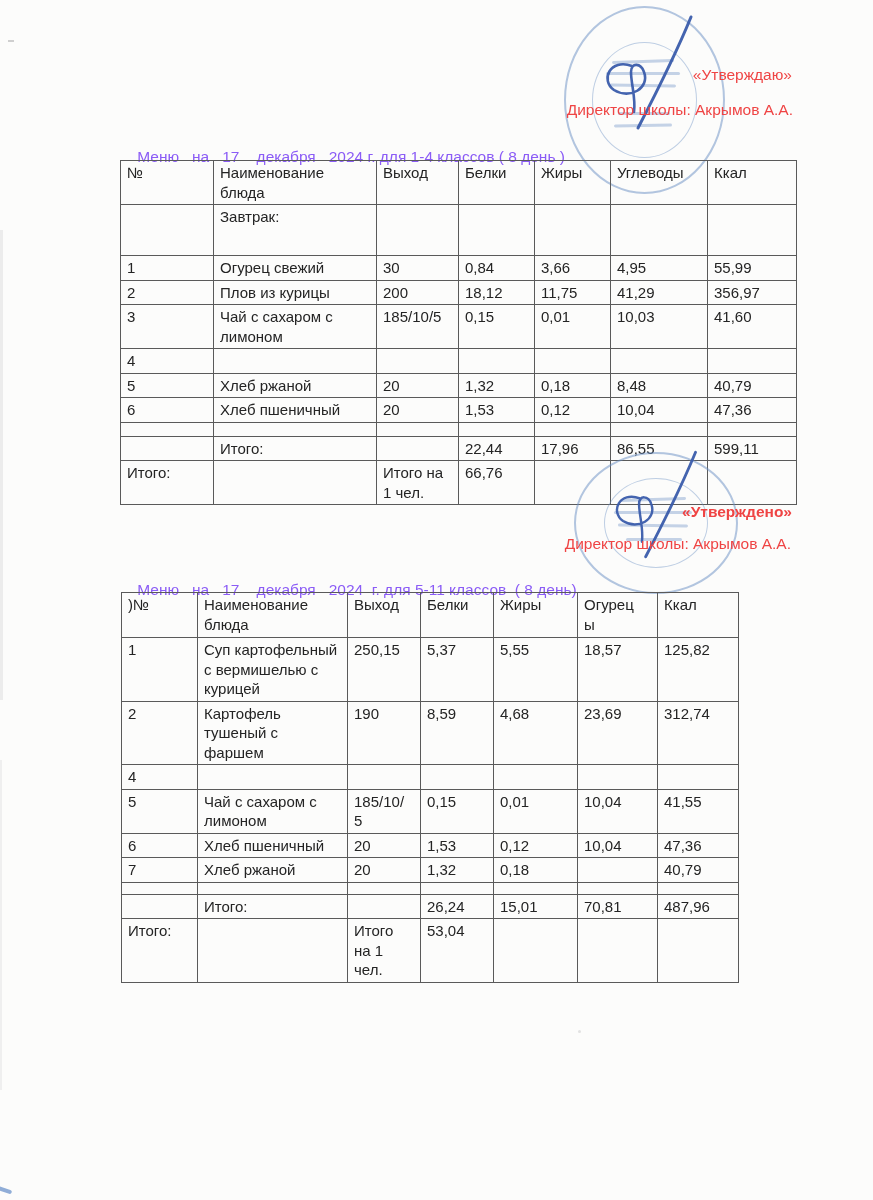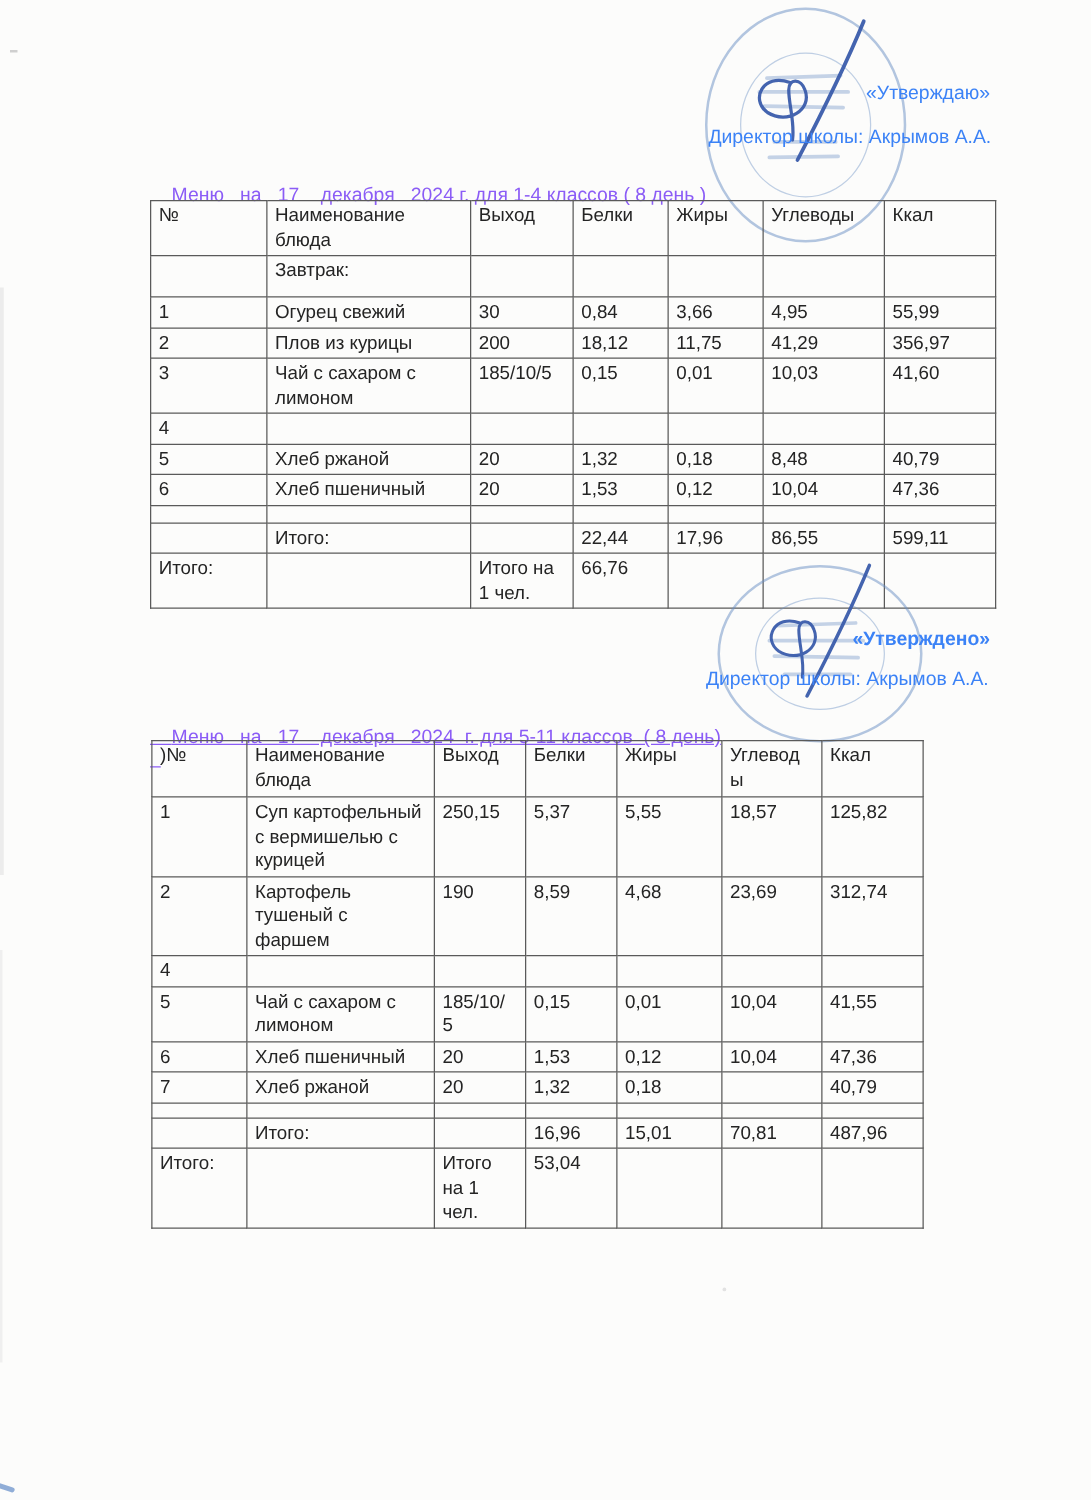--- a/index.html
+++ b/index.html
@@ -21,7 +21,7 @@
   .approval{
     position:absolute;
     font-size:15.5px;
-    color:#3b82f6;
+    color:#ef4444;
     text-align:center;
   }
   

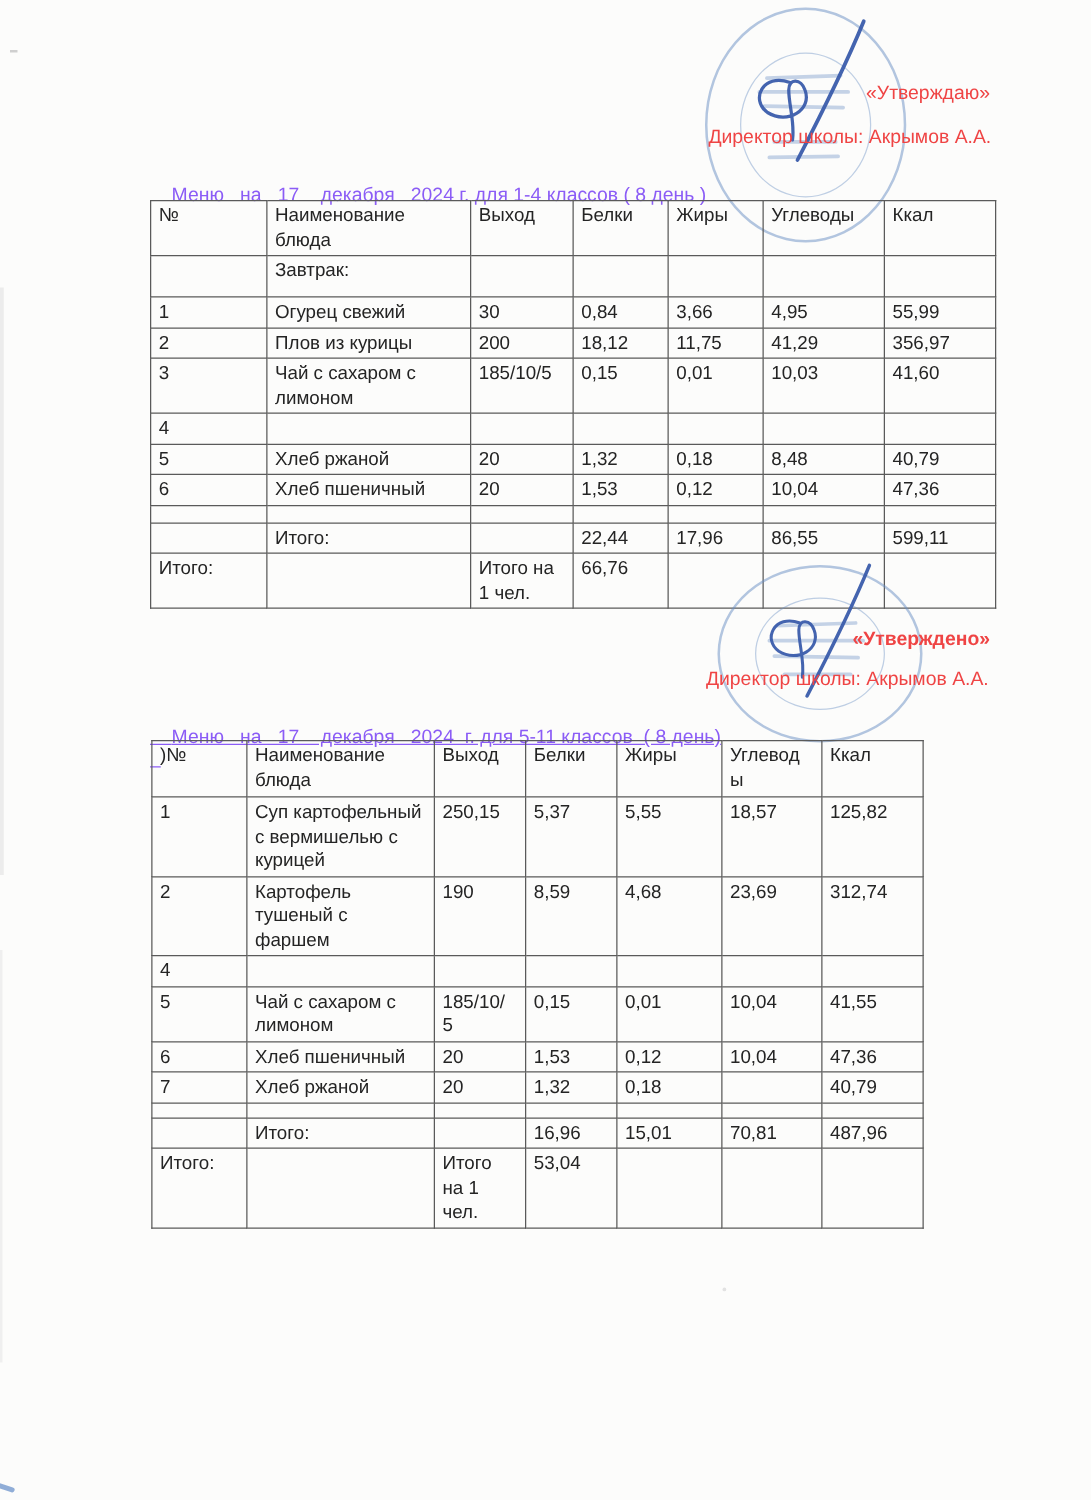--- a/index.html
+++ b/index.html
@@ -115,7 +115,7 @@
       <td>Углеводы</td>
       <td>Ккал</td>
     </tr>
-    <tr style="height:33px">
+    <tr style="height:51px">
       <td></td>
       <td>Завтрак:</td>
       <td></td>

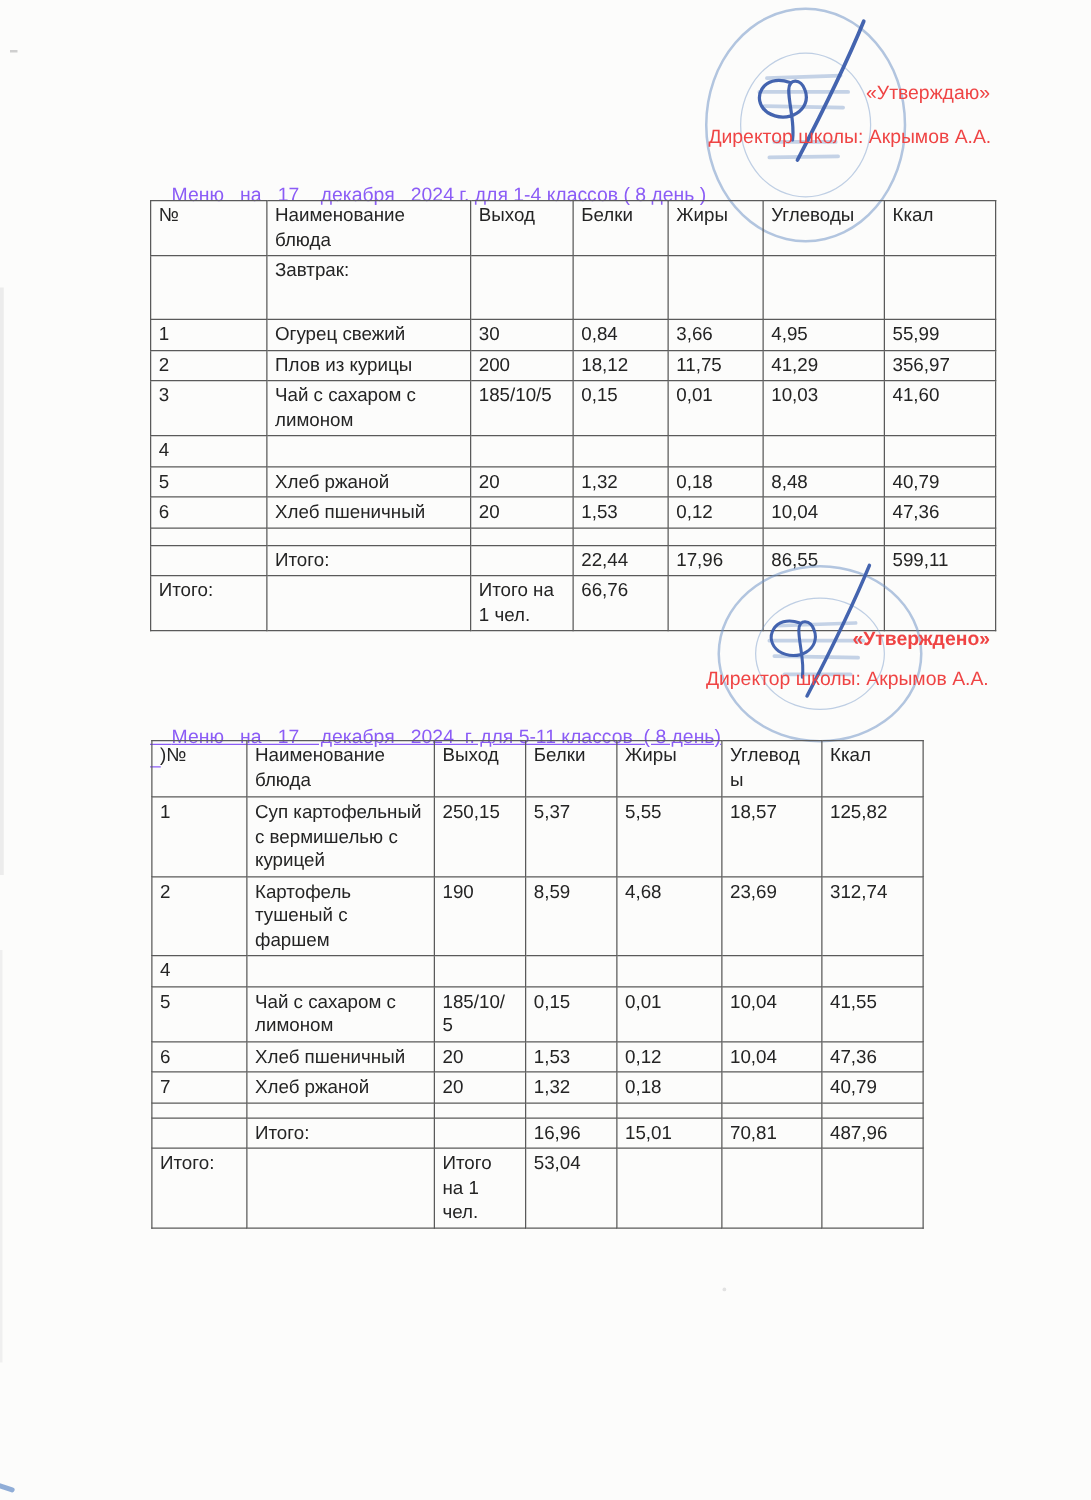--- a/index.html
+++ b/index.html
@@ -228,7 +228,7 @@
     <span>Директор школы: Акрымов А.А.</span>
   </div>
 
-  <div class="doc-title" style="left:120px;top:563px;text-decoration:underline;">
+  <div class="doc-title" style="left:120px;top:563px;">
     <span>Меню   на   17    декабря   2024  г. для 5-11 классов  ( 8 день)</span>
   </div>
 

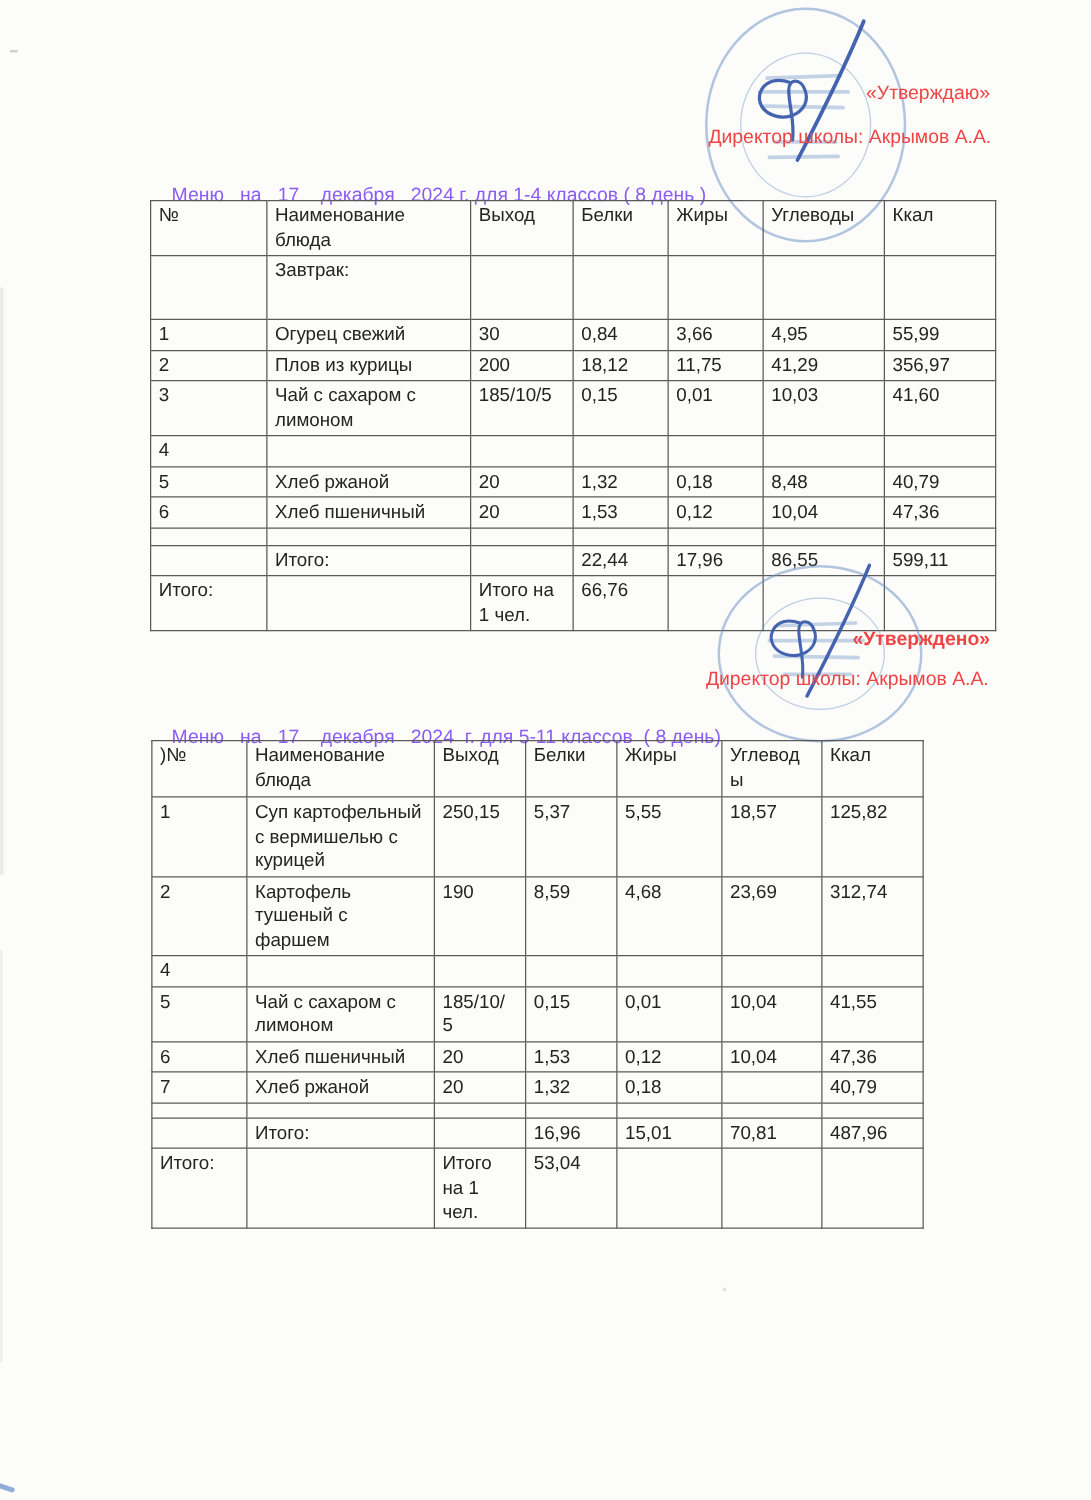--- a/index.html
+++ b/index.html
@@ -250,7 +250,7 @@
       <td>Выход</td>
       <td>Белки</td>
       <td>Жиры</td>
-      <td>Углевод
+      <td>Огурец
 ы</td>
       <td>Ккал</td>
     </tr>

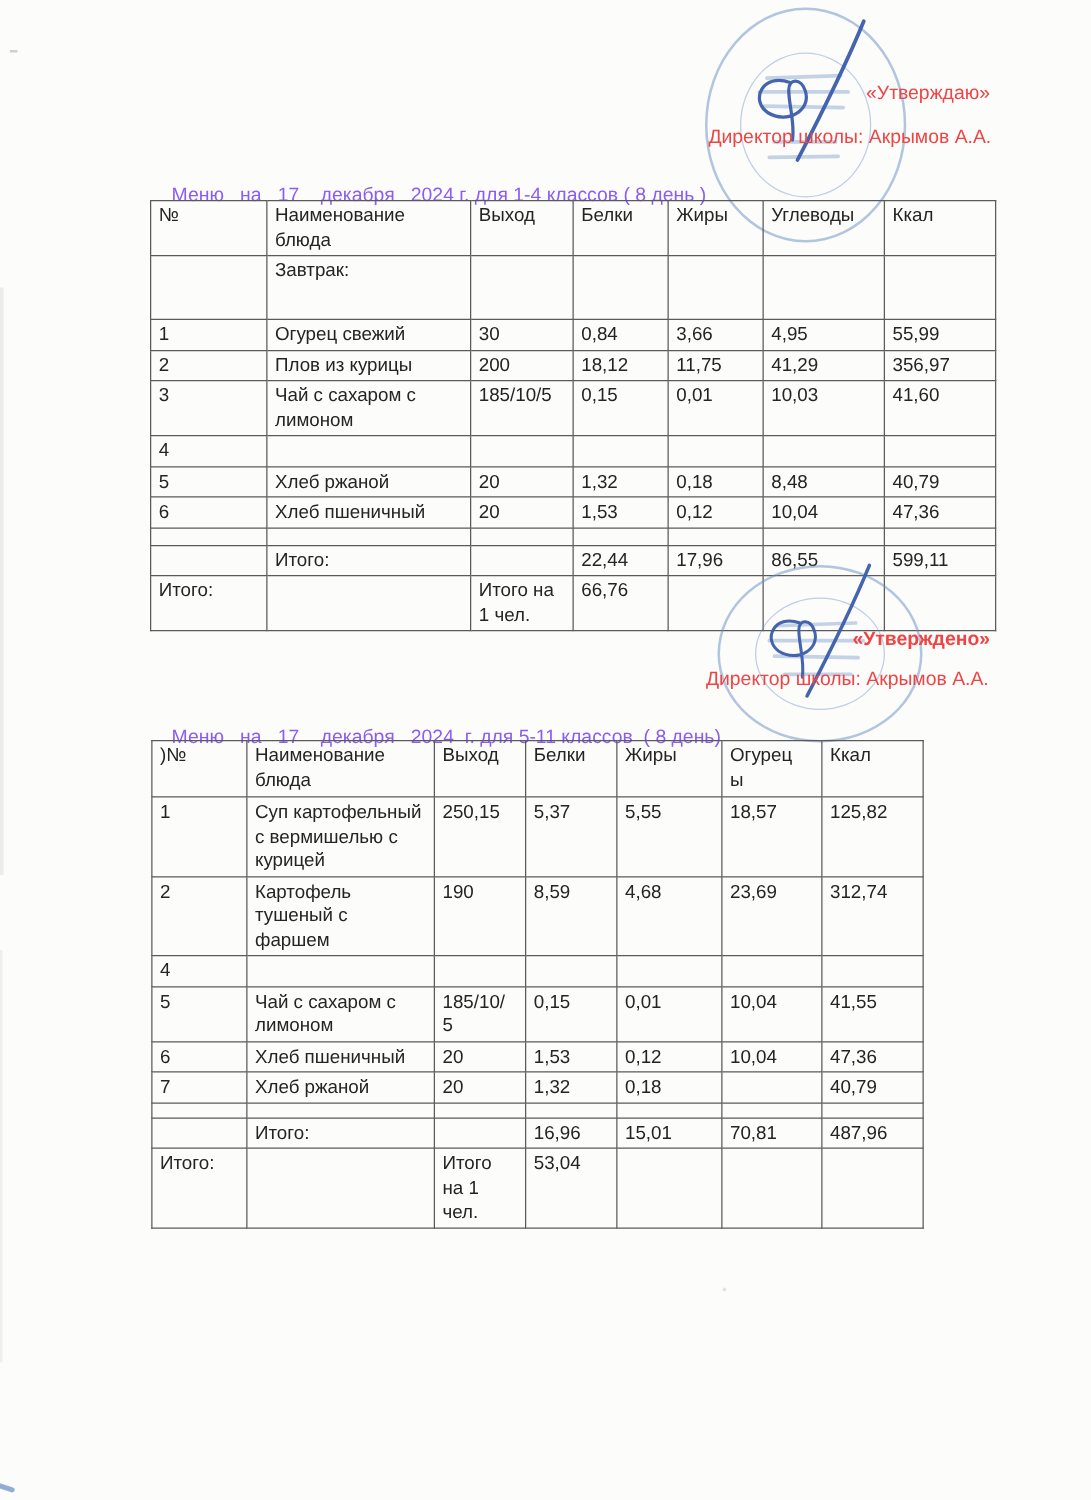--- a/index.html
+++ b/index.html
@@ -326,7 +326,7 @@
       <td></td>
       <td class="tot-label-2">Итого:</td>
       <td></td>
-      <td>16,96</td>
+      <td>26,24</td>
       <td>15,01</td>
       <td>70,81</td>
       <td>487,96</td>

